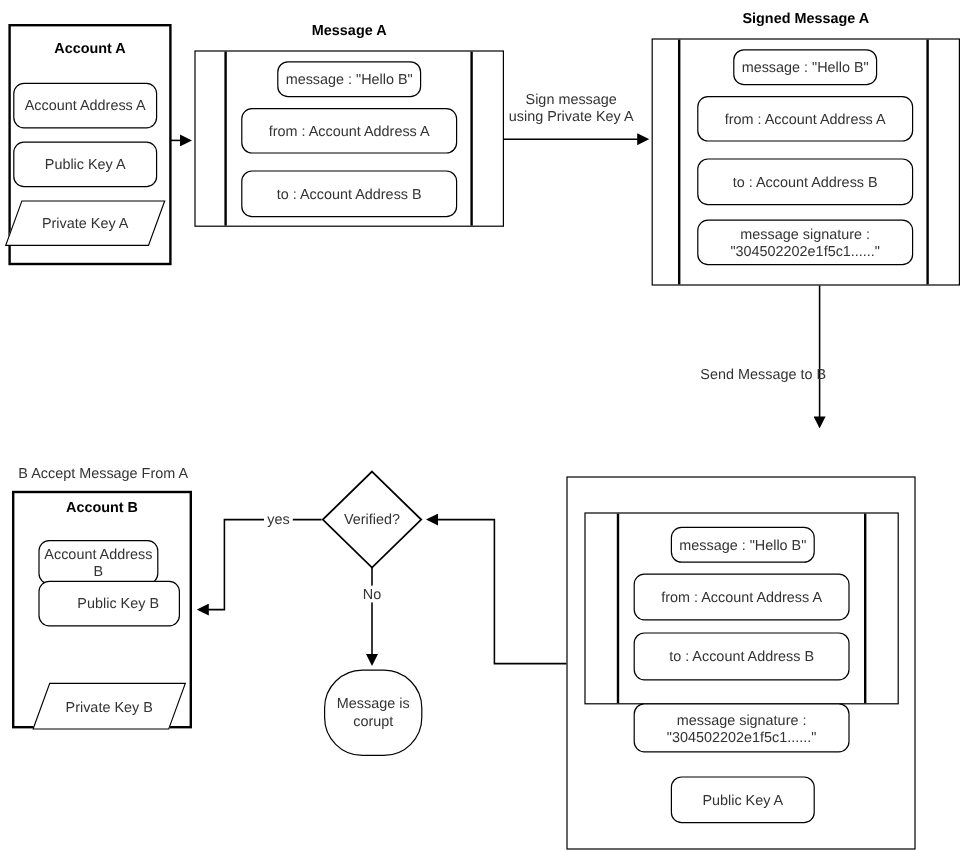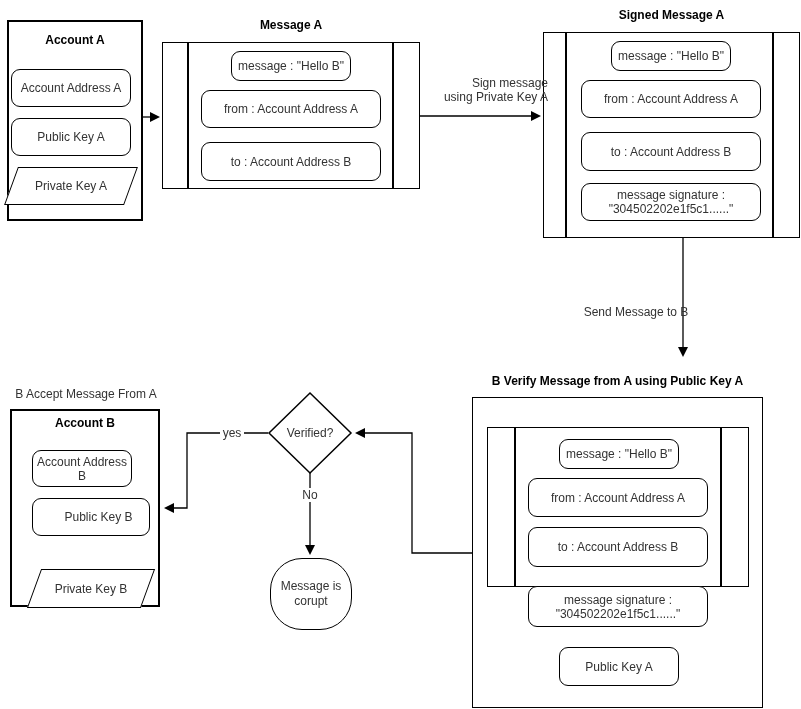--- a/index.html
+++ b/index.html
@@ -53,7 +53,7 @@
     <span>to : Account Address B</span>
   </div>
 
-  <div class="edge-label" style="left:428px;top:76px;width:120px;text-align:right;">
+  <div class="edge-label" style="left:416px;top:76px;width:120px;">
     <div>Sign message</div>
     <div>using Private Key A</div>
   </div>

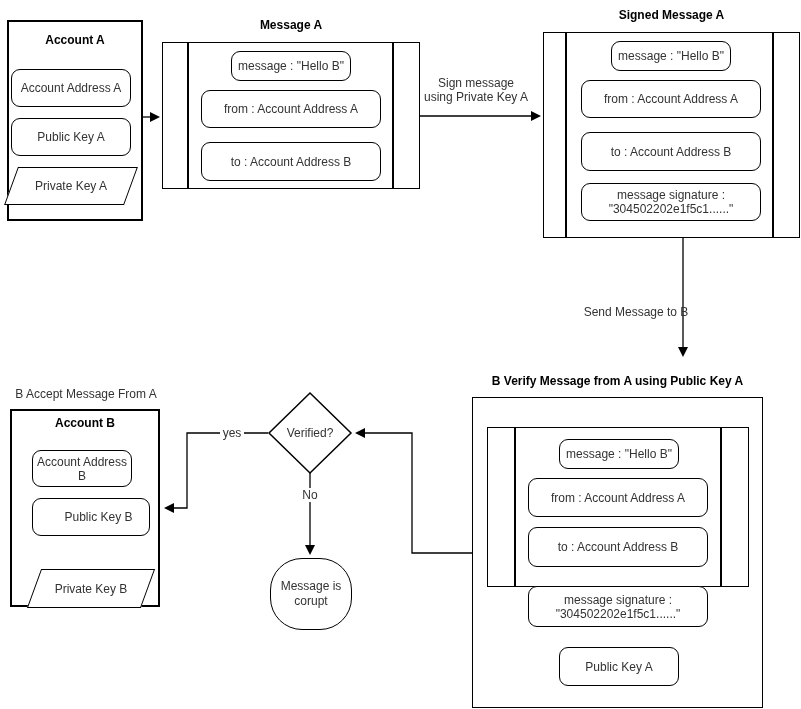--- a/index.html
+++ b/index.html
@@ -79,7 +79,6 @@
 
   <div class="edge-label" style="left:564px;top:305px;width:112px;margin-left:16px;">Send Message to B</div>
 
-  <div class="title" style="left:472px;top:374px;width:291px;">B Verify Message from A using Public Key A</div>
   <div class="proc" style="left:472px;top:397px;width:291px;height:311px;"></div>
   <div class="proc" style="left:487px;top:427px;width:262px;height:160px;">
     <div class="vbar" style="left:26px;"></div>

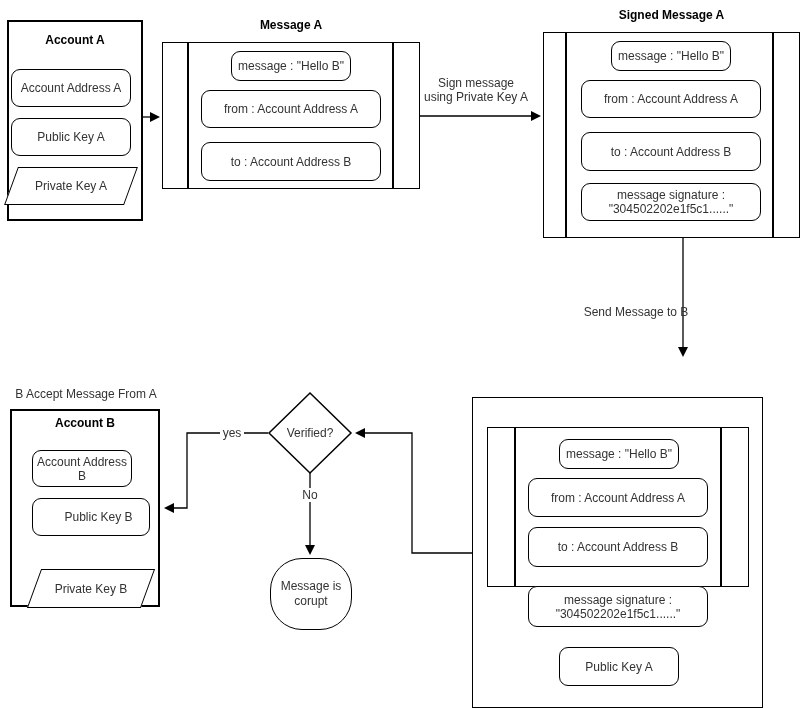--- a/index.html
+++ b/index.html
@@ -116,7 +116,7 @@
   <div class="pill" style="left:32px;top:450px;width:100px;height:37px;">
     <span>Account Address B</span>
   </div>
-  <div class="pill" style="left:32px;top:498px;width:118px;height:38px;padding-left:15px;">
+  <div class="pill" style="left:32px;top:484px;width:118px;height:38px;padding-left:15px;">
     <span>Public Key B</span>
   </div>
   <div class="para" style="left:34px;top:553px;width:114px;height:39px;margin-top:16px;">

